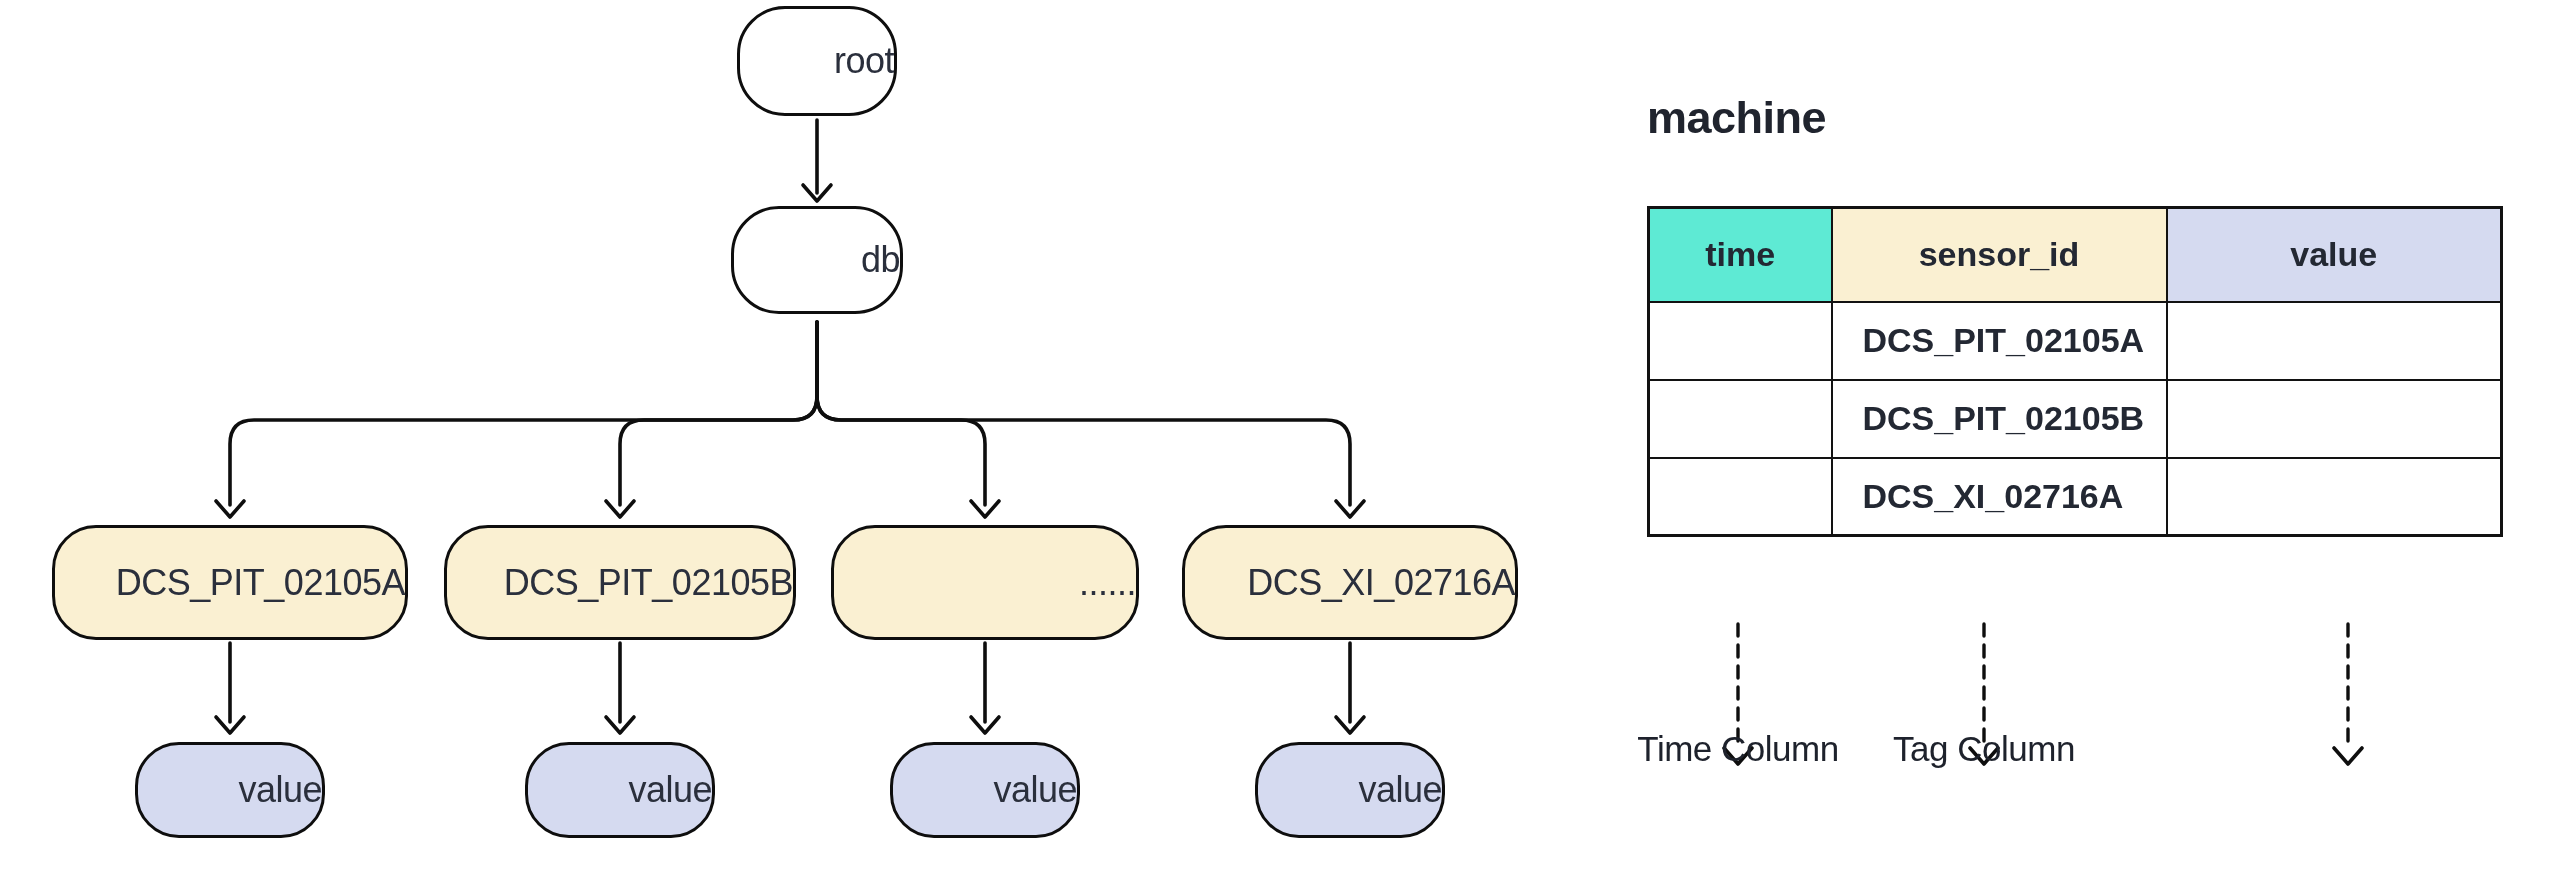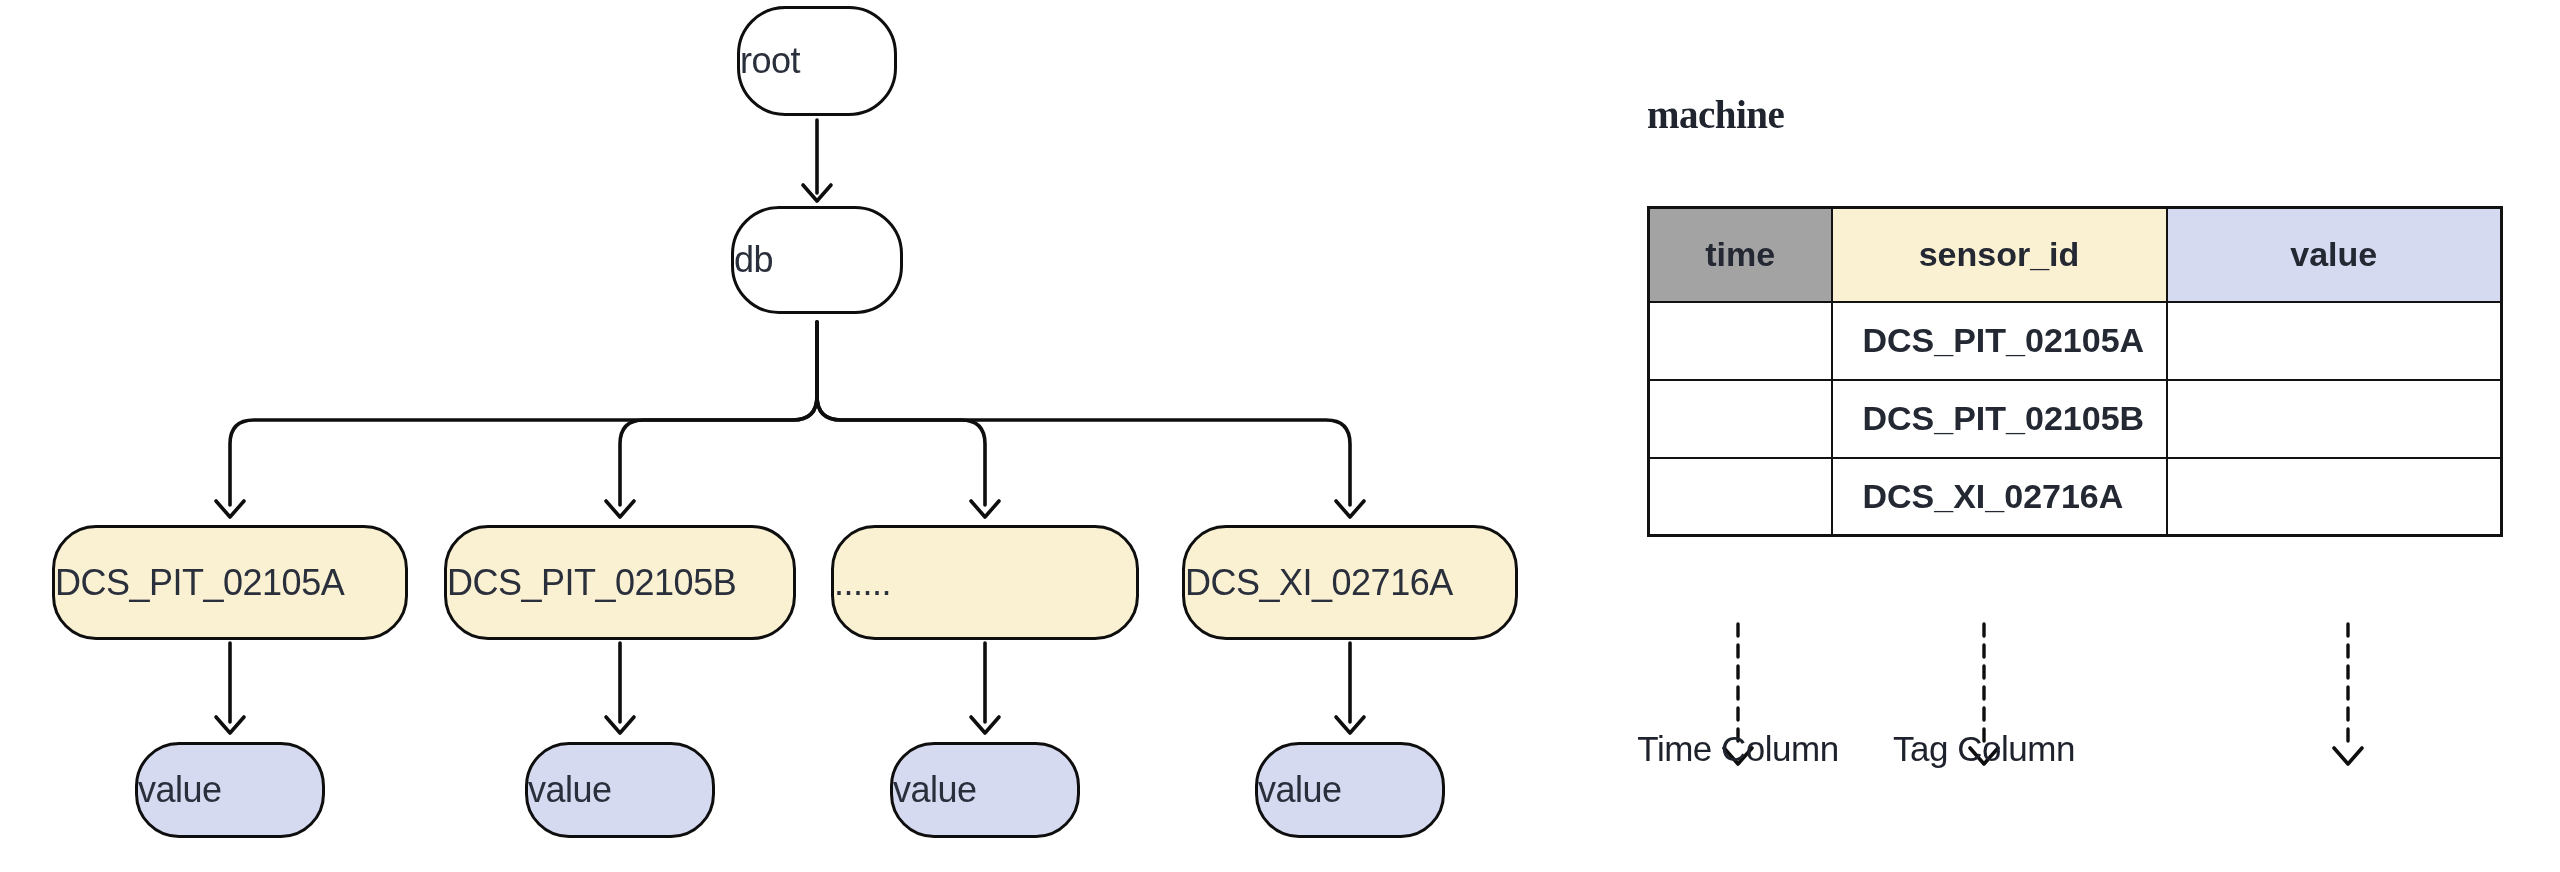--- a/index.html
+++ b/index.html
@@ -34,7 +34,7 @@
     border: 3.5px solid var(--stroke, #0e0e0e);
     display: flex;
     align-items: center;
-    justify-content: flex-start;
+    justify-content: flex-end;
     font-size: 36px;
     font-weight: 500;
     letter-spacing: -0.5px;

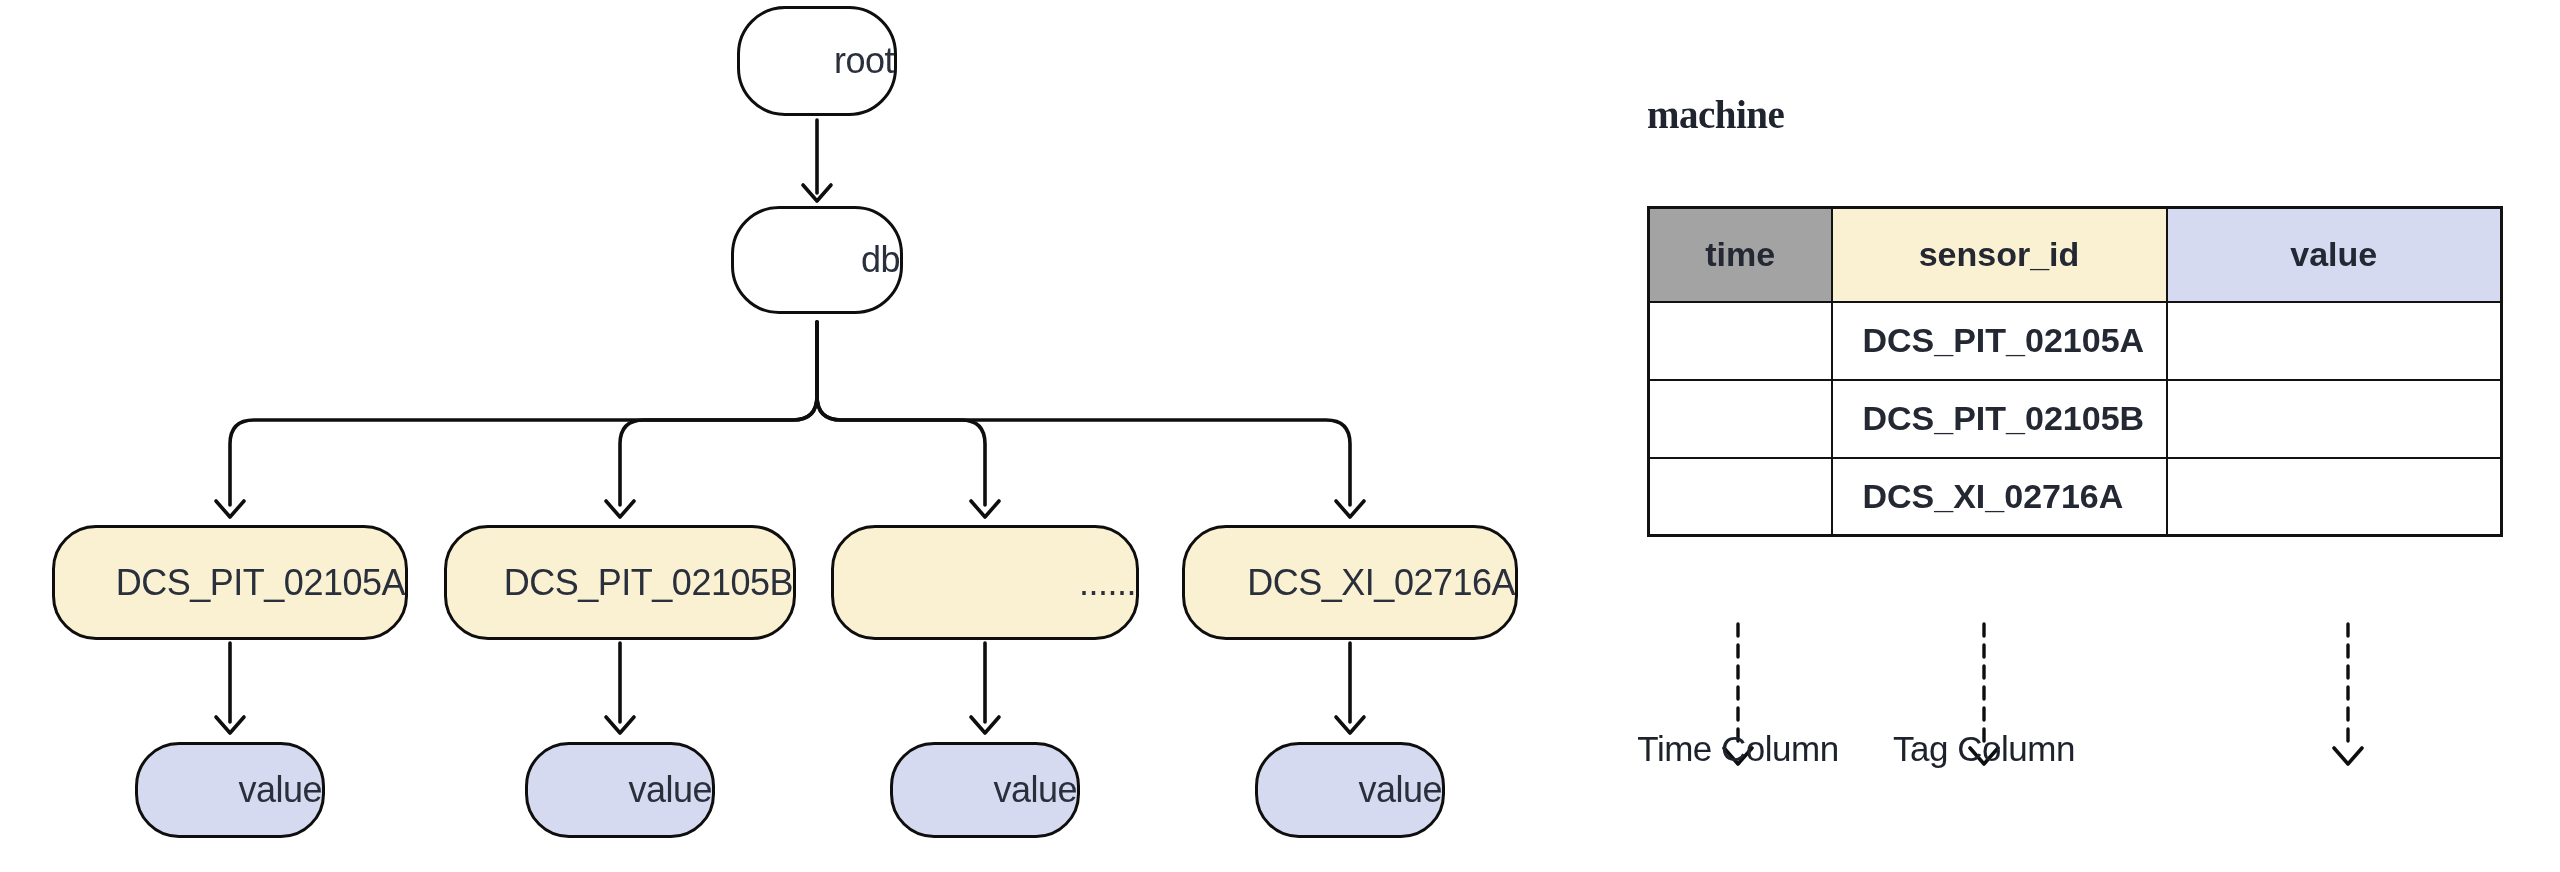--- a/index.html
+++ b/index.html
@@ -48,11 +48,10 @@
   .table-title {
     position: absolute;
     left: 1647px; top: 92px;
-    font-size: 39px;
+    font-size: 45px;
     font-weight: 700;
     letter-spacing: -0.5px;
     color: #20242e;
-    font-family: Liberation Serif, serif;
   }
   table.machine {
     position: absolute;

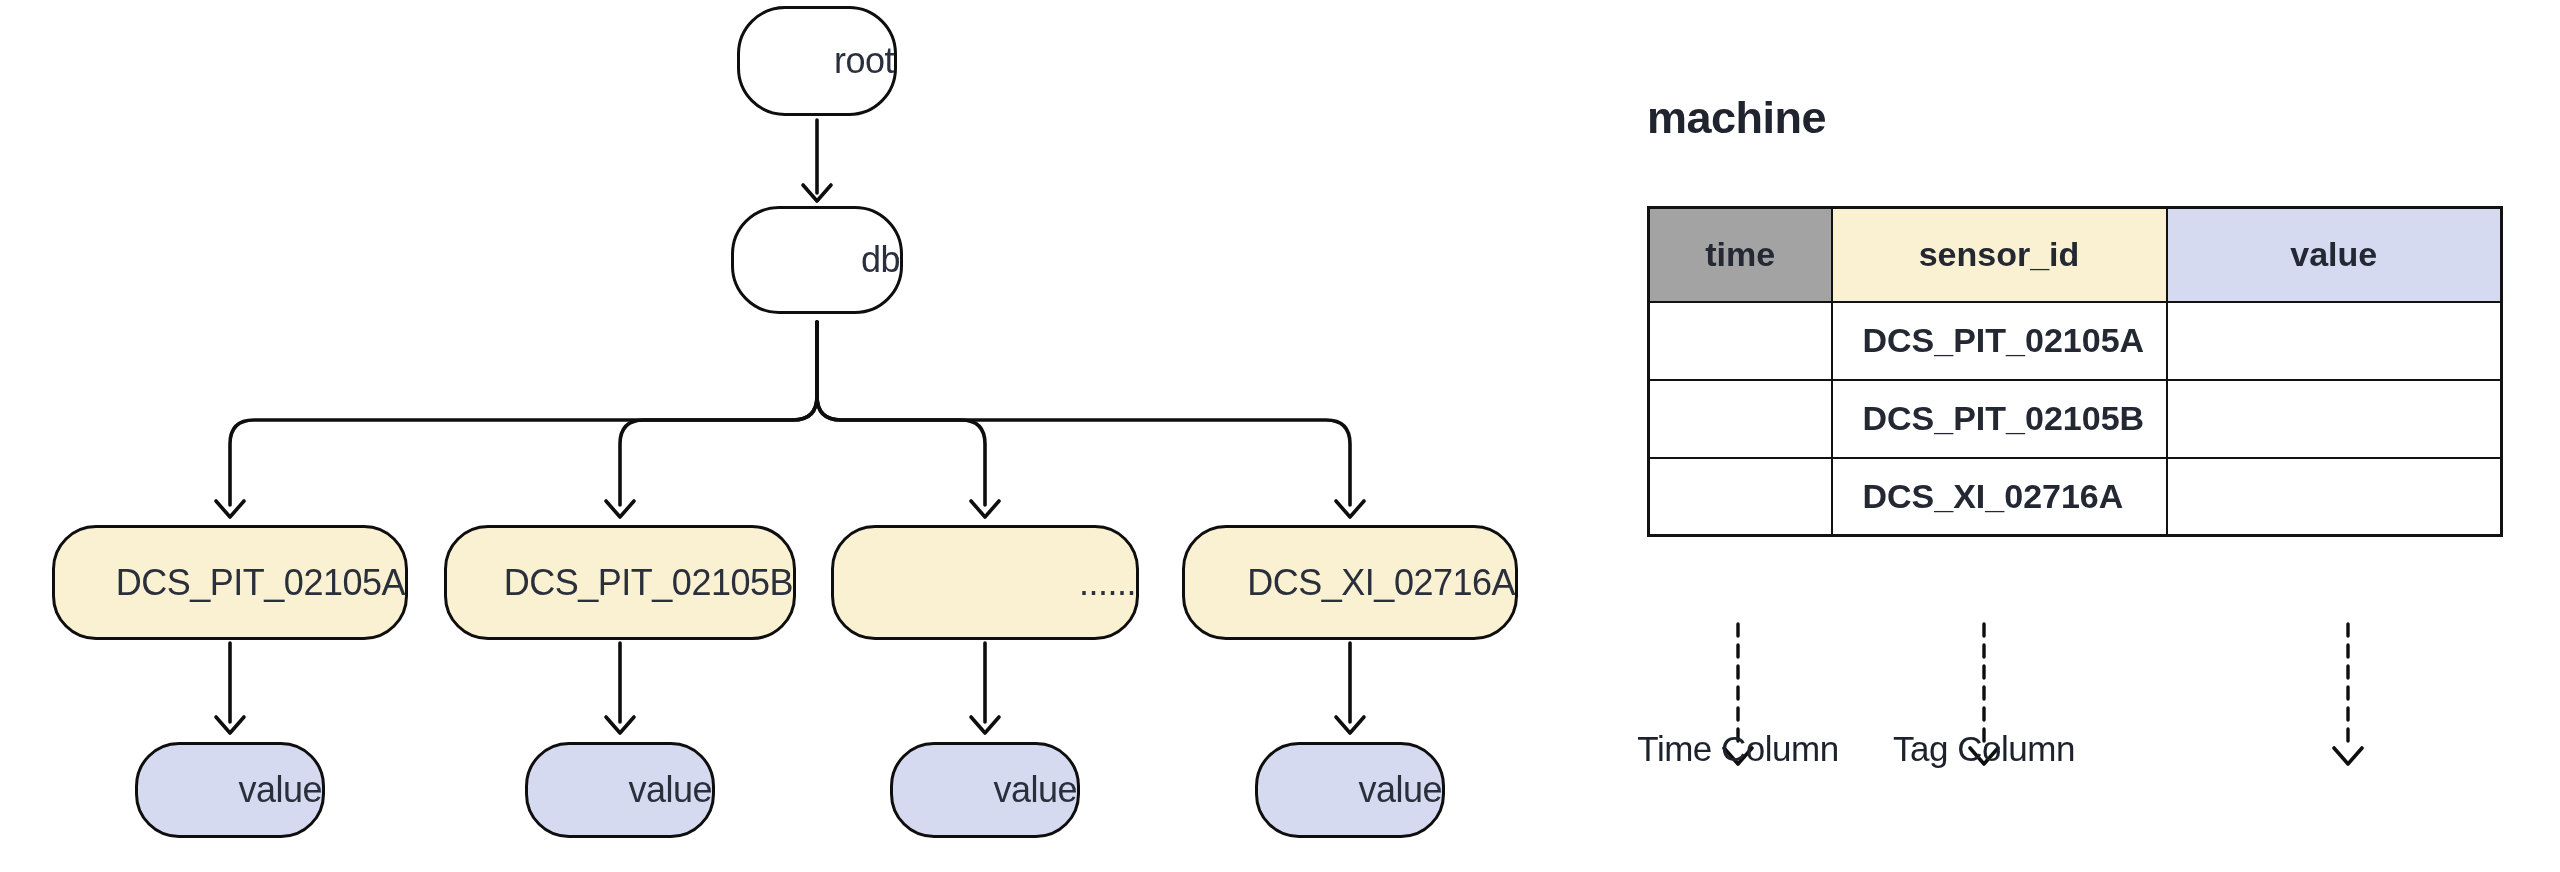--- a/index.html
+++ b/index.html
@@ -78,7 +78,7 @@
   table.machine col.c-time   { width: 183px; }
   table.machine col.c-sensor { width: 335px; }
   table.machine col.c-value  { width: 335px; }
-  th.hdr-time   { background: #a3a3a3; }
+  th.hdr-time   { background: #5eead4; }
   th.hdr-sensor { background: var(--node_yellow, #faf0d2); }
   th.hdr-value  { background: var(--node_lavender, #d5daf0); }
   td.cell-sensor { padding-left: 30px; text-align: left; }

